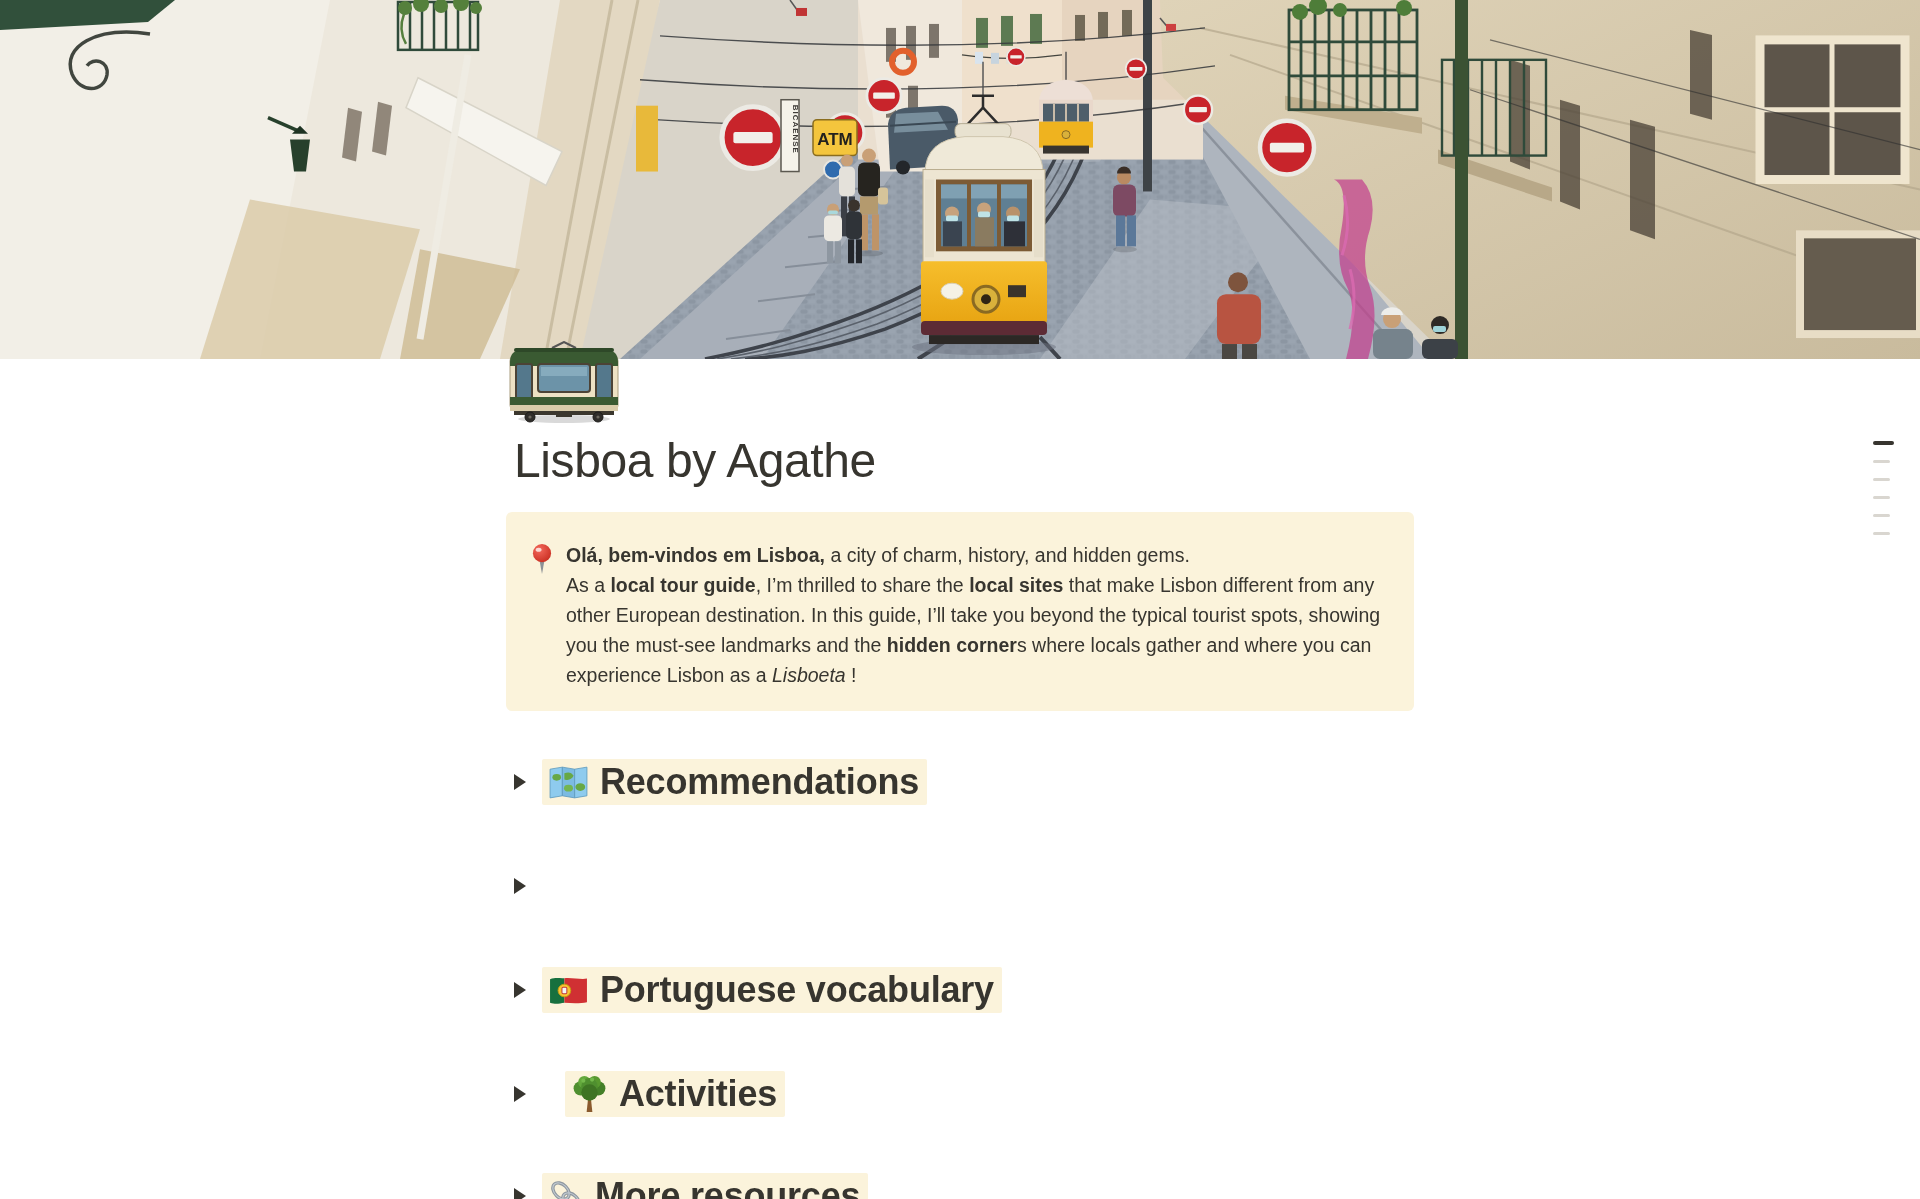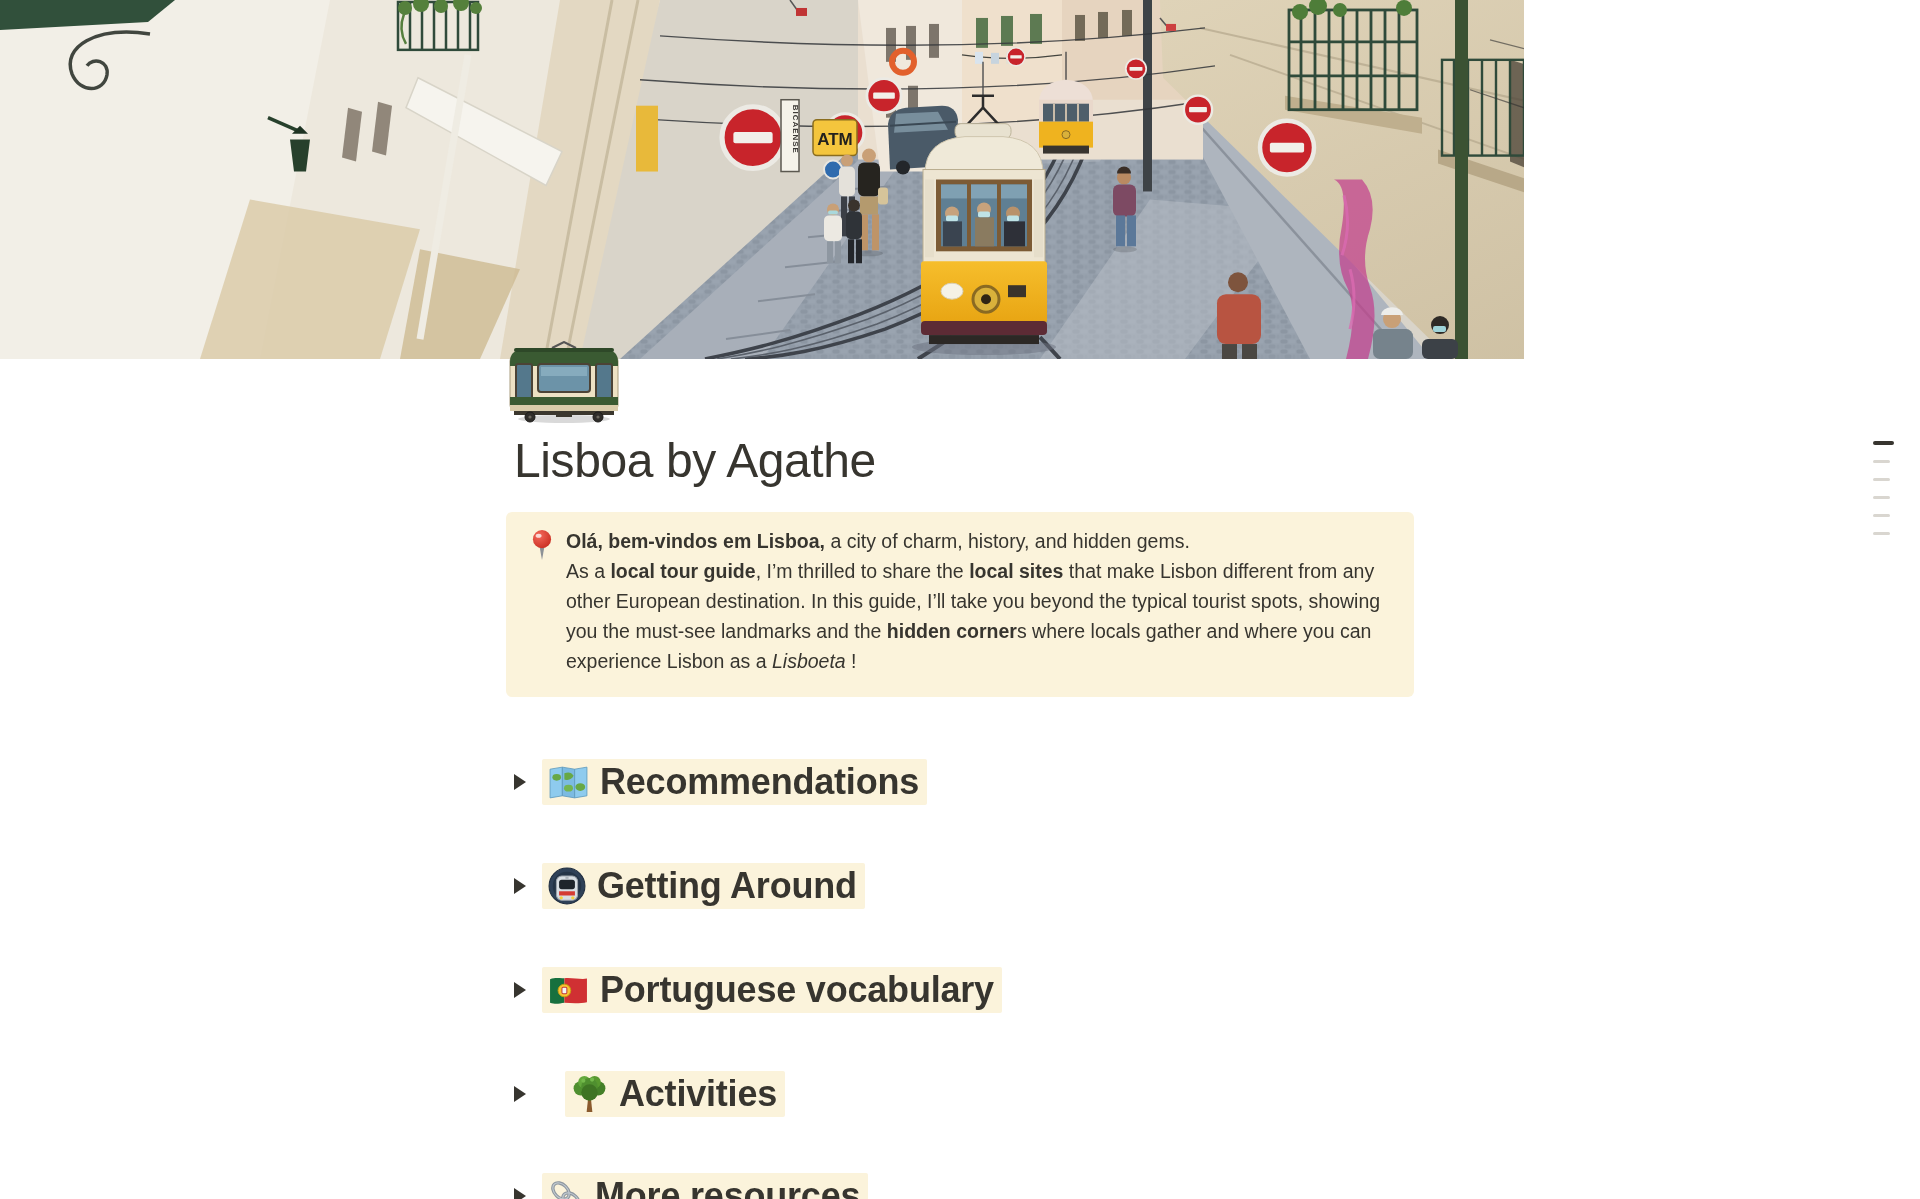--- a/index.html
+++ b/index.html
@@ -9,7 +9,7 @@
     font-family:"Liberation Sans","DejaVu Sans",sans-serif;
     -webkit-font-smoothing:antialiased;
   }
-  .cover{position:absolute;left:0;top:0;width:1524px;height:359px;overflow:hidden;}
+  .cover{position:absolute;left:0;top:0;width:1920px;height:359px;overflow:hidden;}
   .cover svg{display:block;}
   .page-icon{position:absolute;left:504px;top:341px;width:120px;height:82px;}
   .page-title{

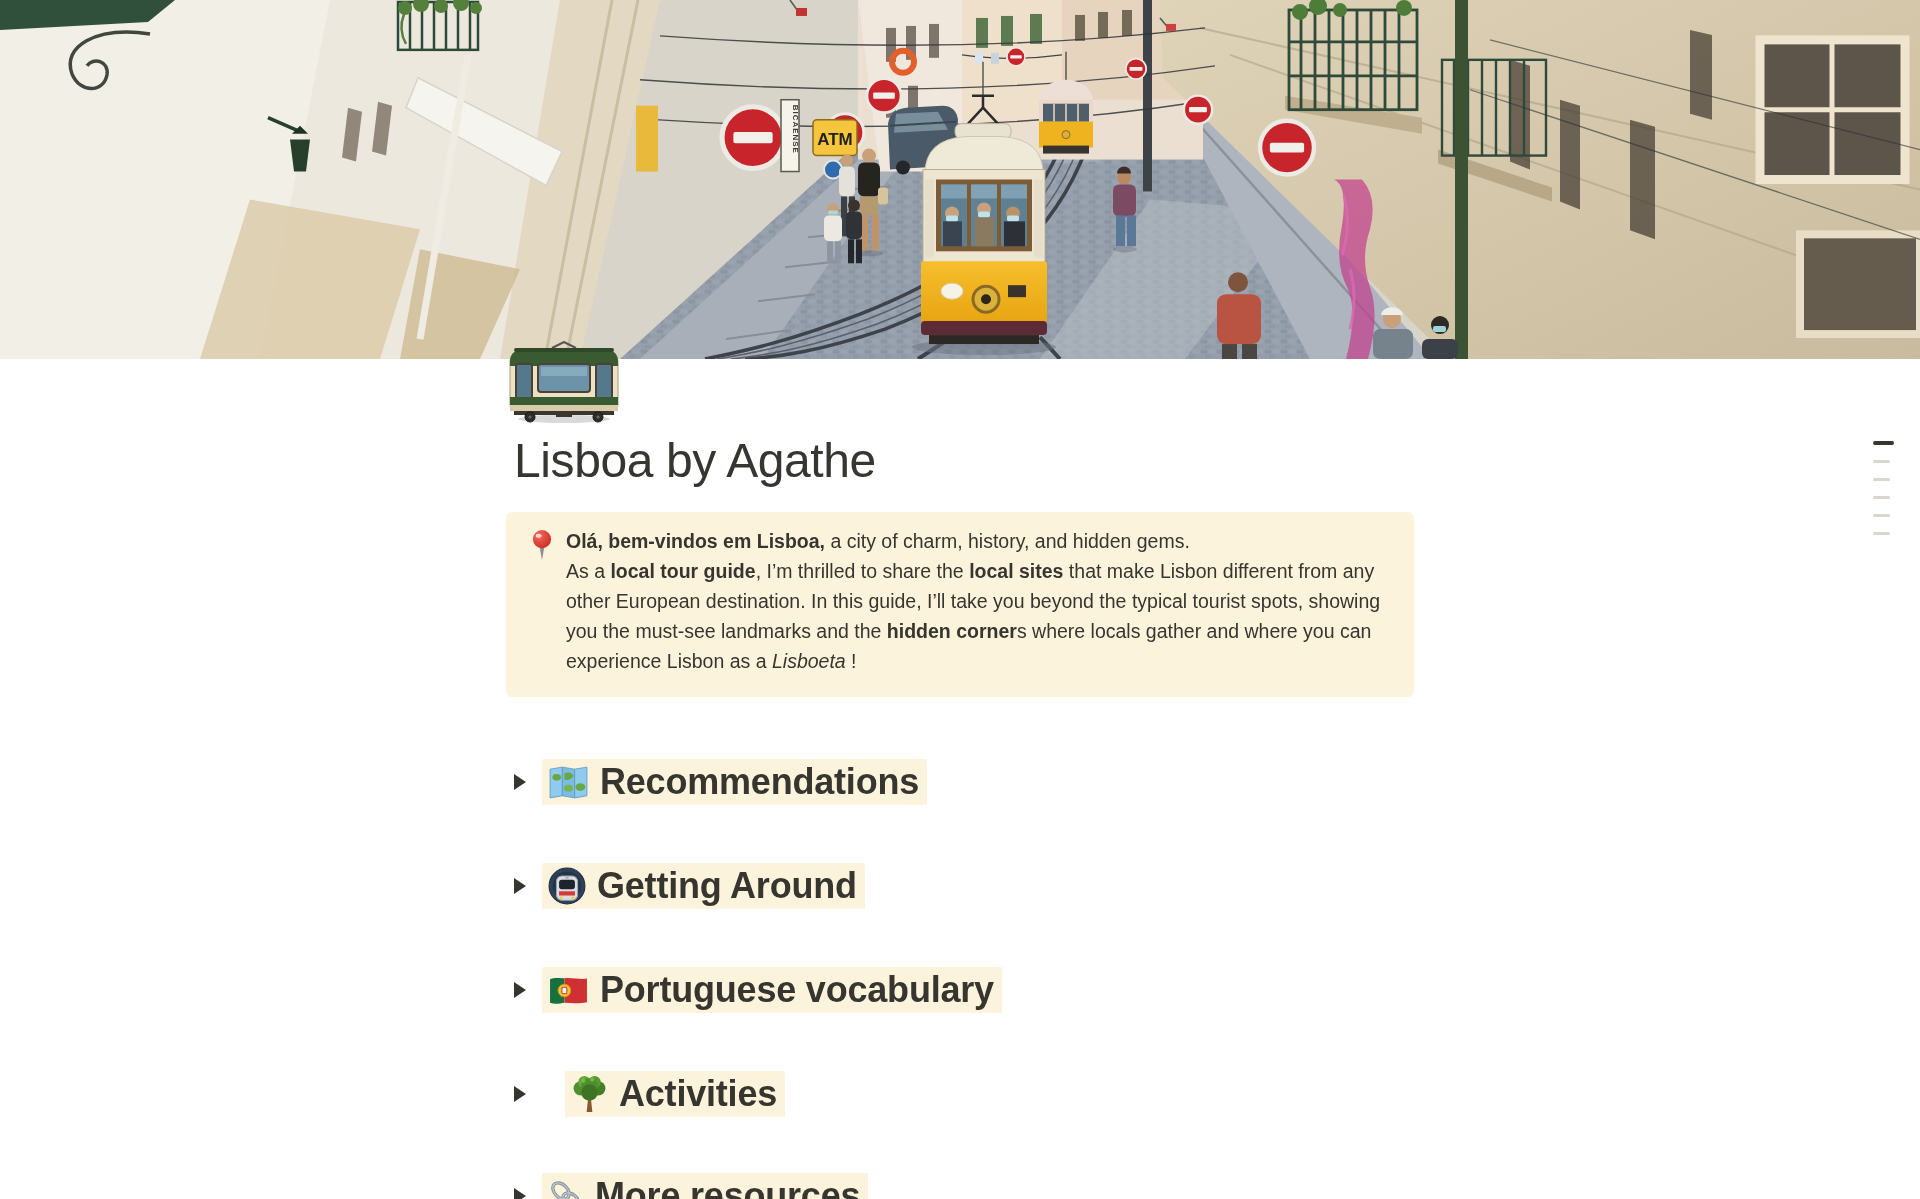--- a/index.html
+++ b/index.html
@@ -18,7 +18,7 @@
   }
   .callout{
     position:absolute;left:506px;top:512px;width:908px;box-sizing:border-box;
-    background:#FBF3DB;border-radius:6px;padding:14px 22px 21px 24px;
+    background:#FBF3DB;border-radius:6px;padding:28px 22px 21px 24px;
     display:flex;align-items:flex-start;
   }
   .callout-icon{width:24px;height:32px;flex:none;margin:3px 12px 0 0;}

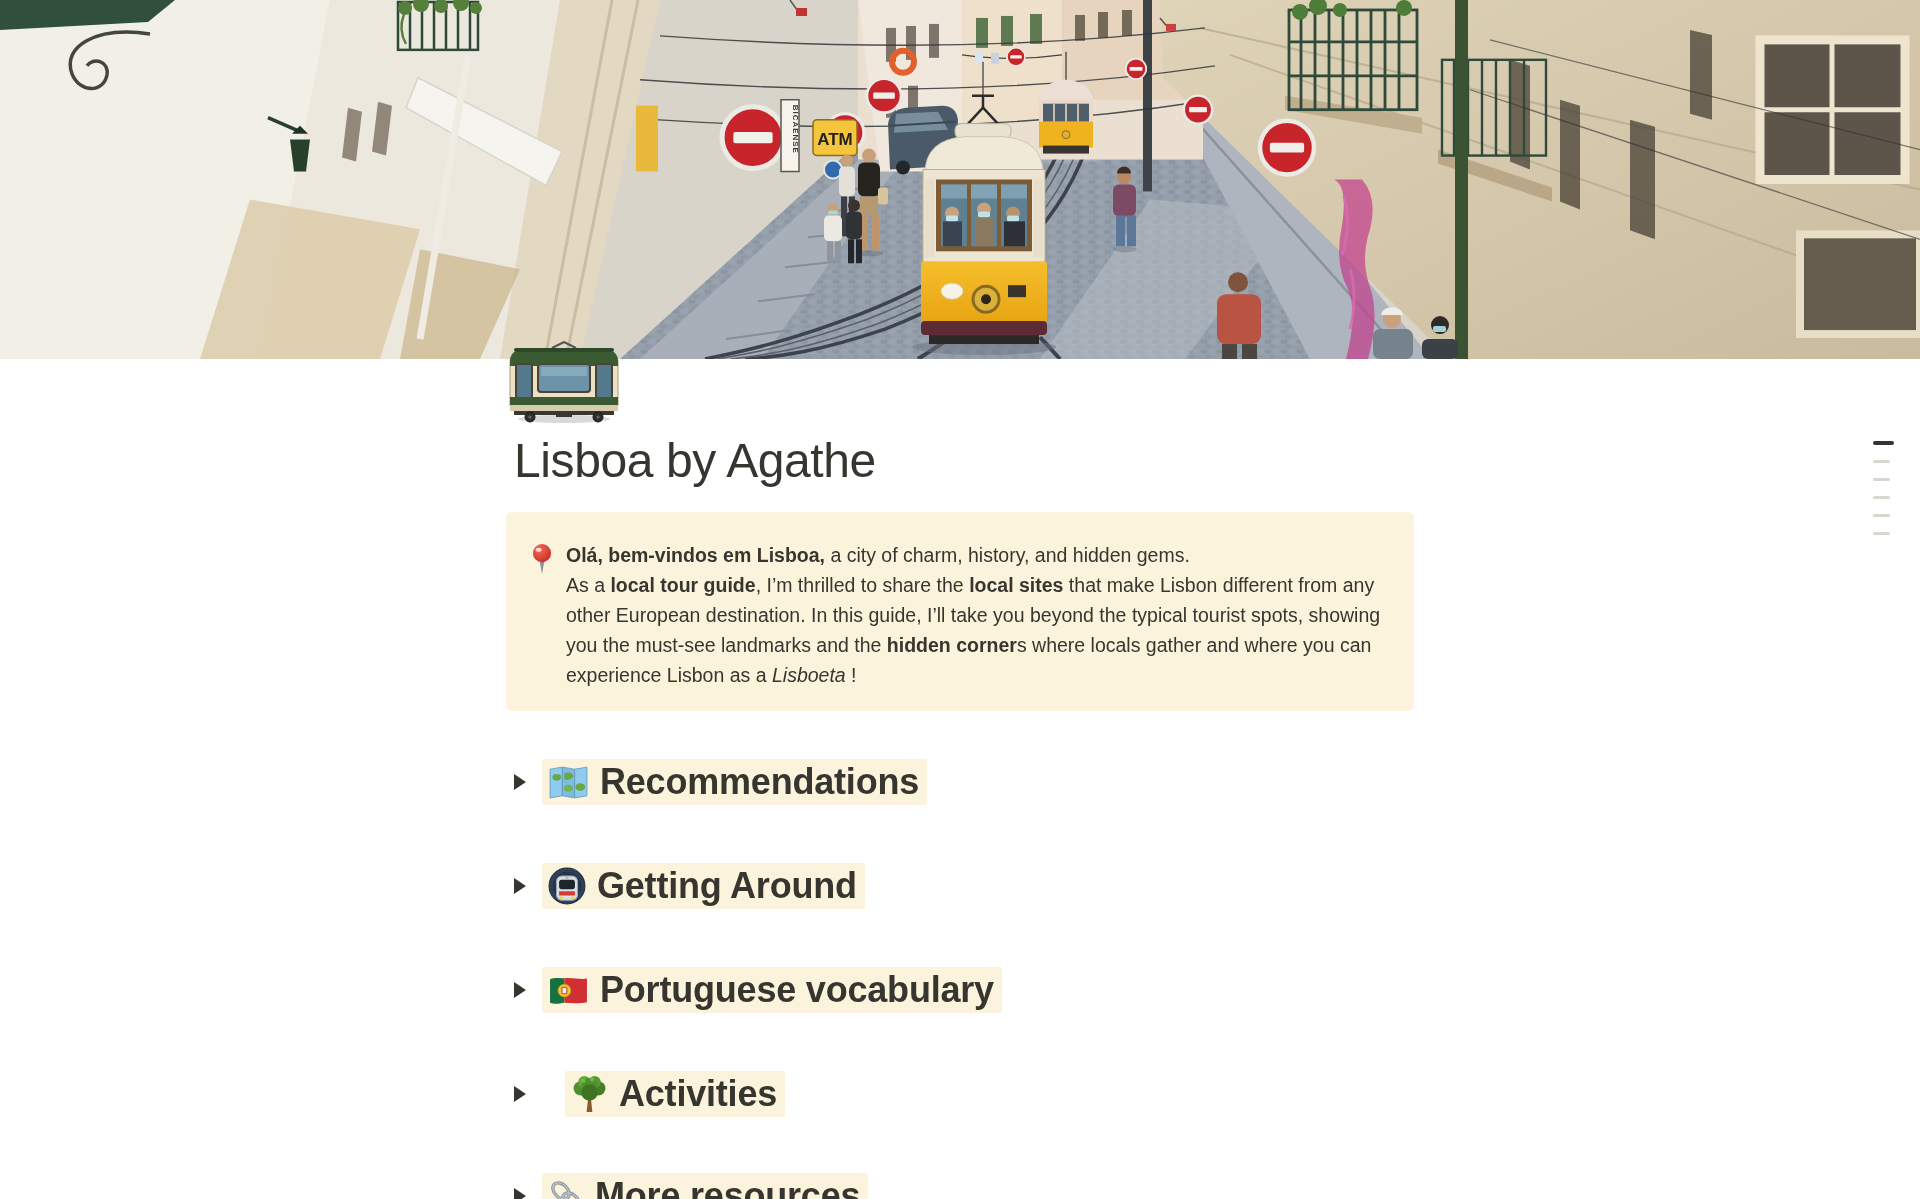--- a/index.html
+++ b/index.html
@@ -400,21 +400,6 @@
   <button class="toggle-btn">
       <span class="tri"></span>
     </button>
-  <span class="hl">
-    <span class="emoji">
-      <svg width="38" height="38" viewBox="0 0 36 36">
-        <circle cx="18" cy="18" r="17" fill="#2F4158" stroke="#202E40"></circle>
-        <circle cx="18" cy="18" r="13.5" fill="#243447"></circle>
-        <rect x="8" y="8.5" width="20" height="23" rx="5" fill="#D8DEE4" stroke="#9AA2AB"></rect>
-        <rect x="10.5" y="12" width="15" height="9" rx="2.5" fill="#1E242B"></rect>
-        <rect x="10.5" y="23" width="15" height="4" fill="#D43B33"></rect>
-        <circle cx="12.5" cy="29.2" r="1.6" fill="#F4D03F"></circle>
-          <circle cx="23.5" cy="29.2" r="1.6" fill="#F4D03F"></circle>
-        <rect x="16.5" y="9.2" width="3" height="2" fill="#AAB2BA"></rect>
-      </svg>
-    </span>
-    <span class="hlabel">Getting Around</span>
-  </span>
 </div>
 
 <div class="toggle-row row3">

